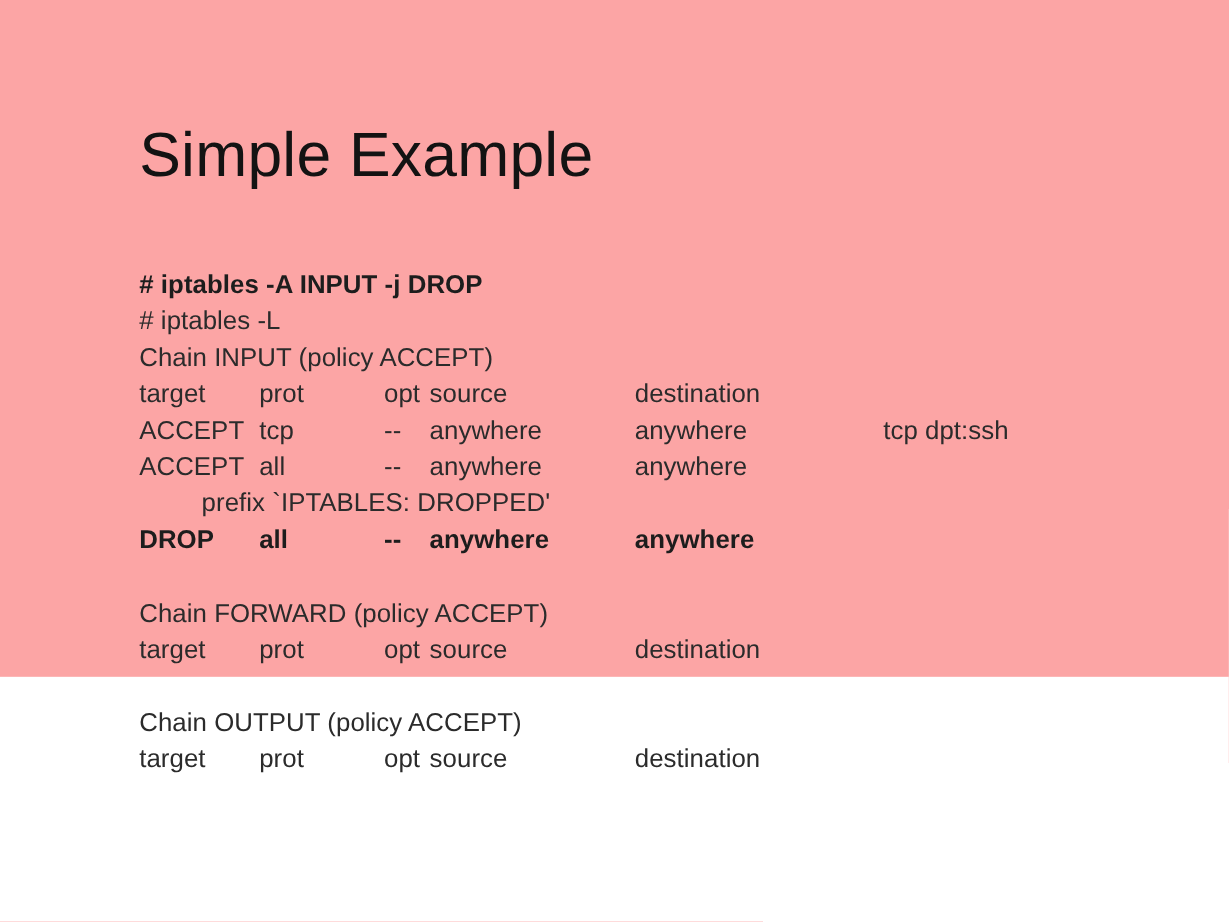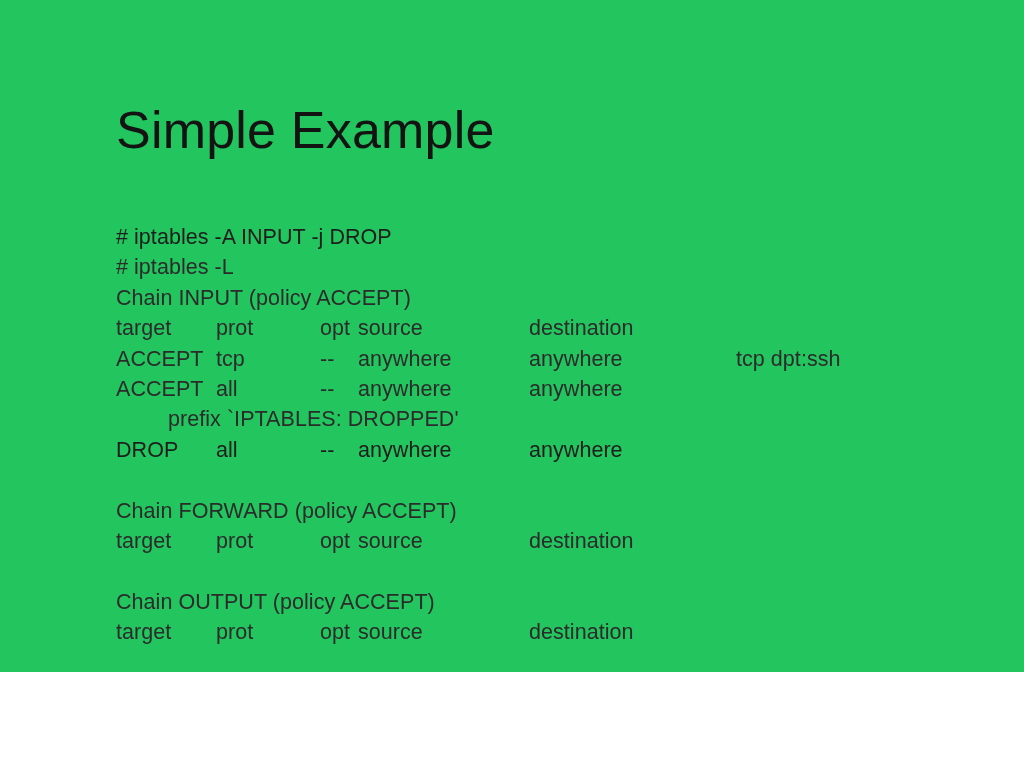--- a/index.html
+++ b/index.html
@@ -18,8 +18,8 @@
   .slide {
     position: relative;
     width: 1024px;
-    height: 672px;
-    background: #22c55e;
+    height: 564px;
+    background: #fca5a5;
   }
 
   .slide-title {

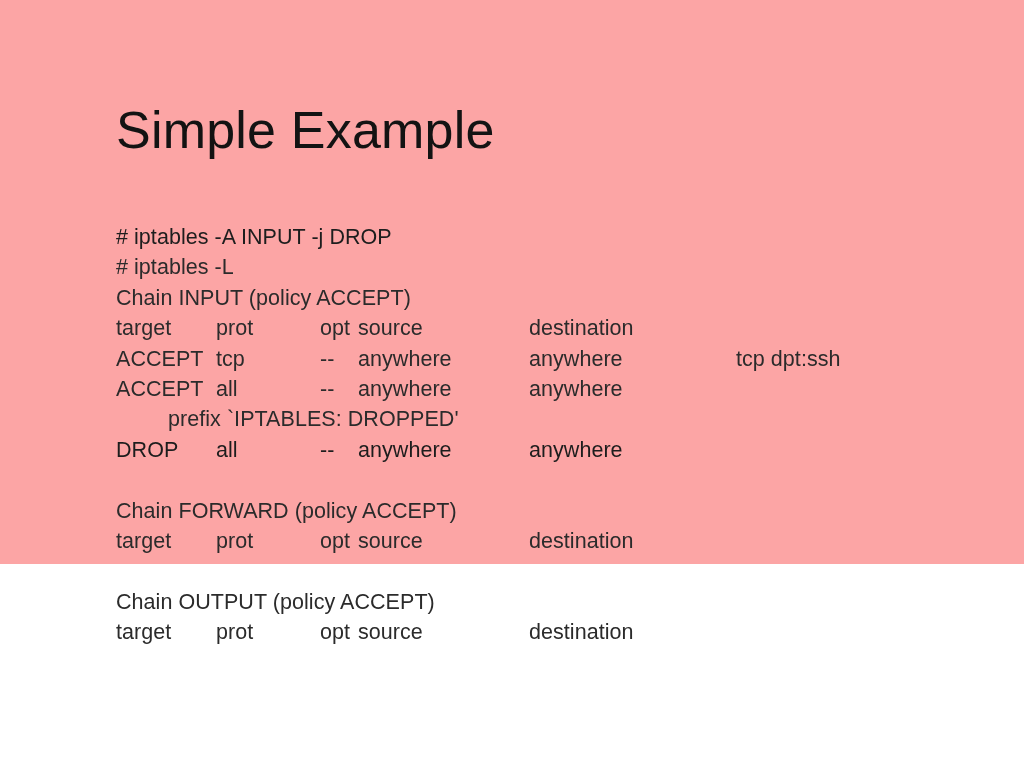--- a/index.html
+++ b/index.html
@@ -51,7 +51,7 @@
     font-weight: 400;
   }
   .cline.bold {
-    font-weight: 400;
+    font-weight: 700;
     color: #1d1d1d;
   }
   .cline.blank {

